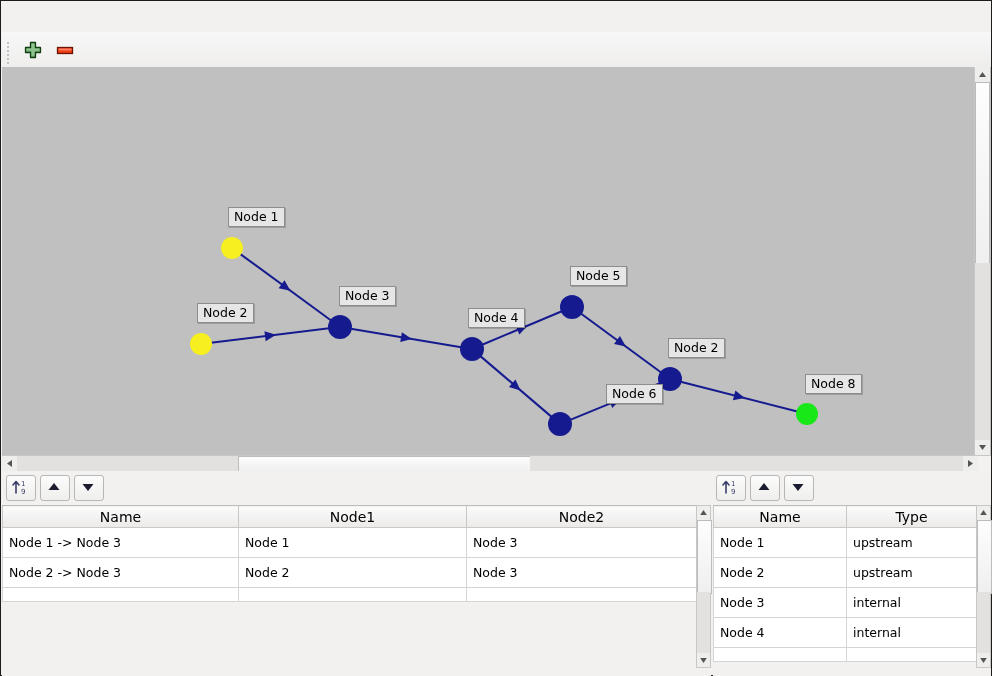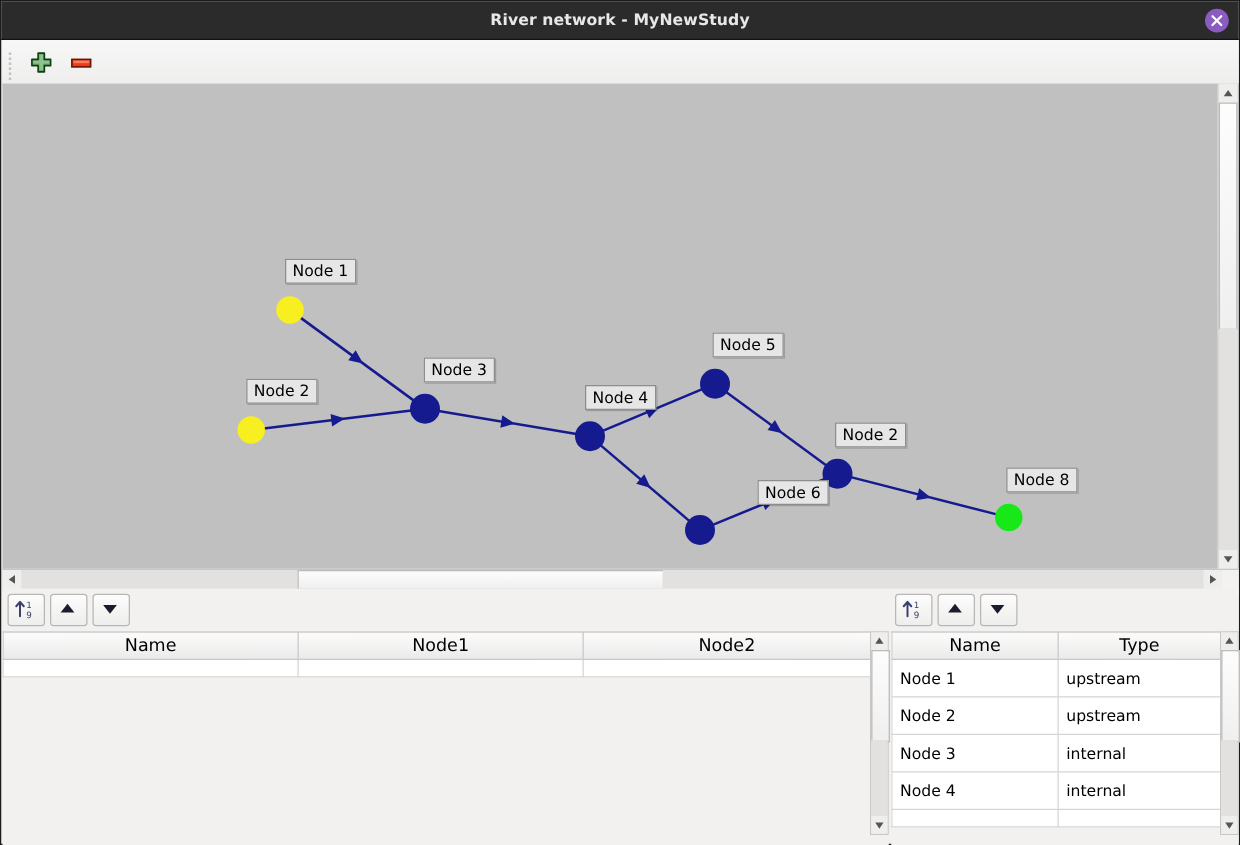--- a/index.html
+++ b/index.html
@@ -228,14 +228,6 @@
 
 <div id="window">
 
-  <div id="titlebar">
-    <div id="title-text">River network - MyNewStudy</div>
-    <div id="close-button">
-      <svg width="19" height="19" viewBox="0 0 19 19">
-        <path d="M6 6 L13 13 M13 6 L6 13" stroke="#ffffff" stroke-width="1.8" stroke-linecap="round" fill="none"></path>
-      </svg>
-    </div>
-  </div>
 
   <div id="toolbar">
     <div class="tb-grip">

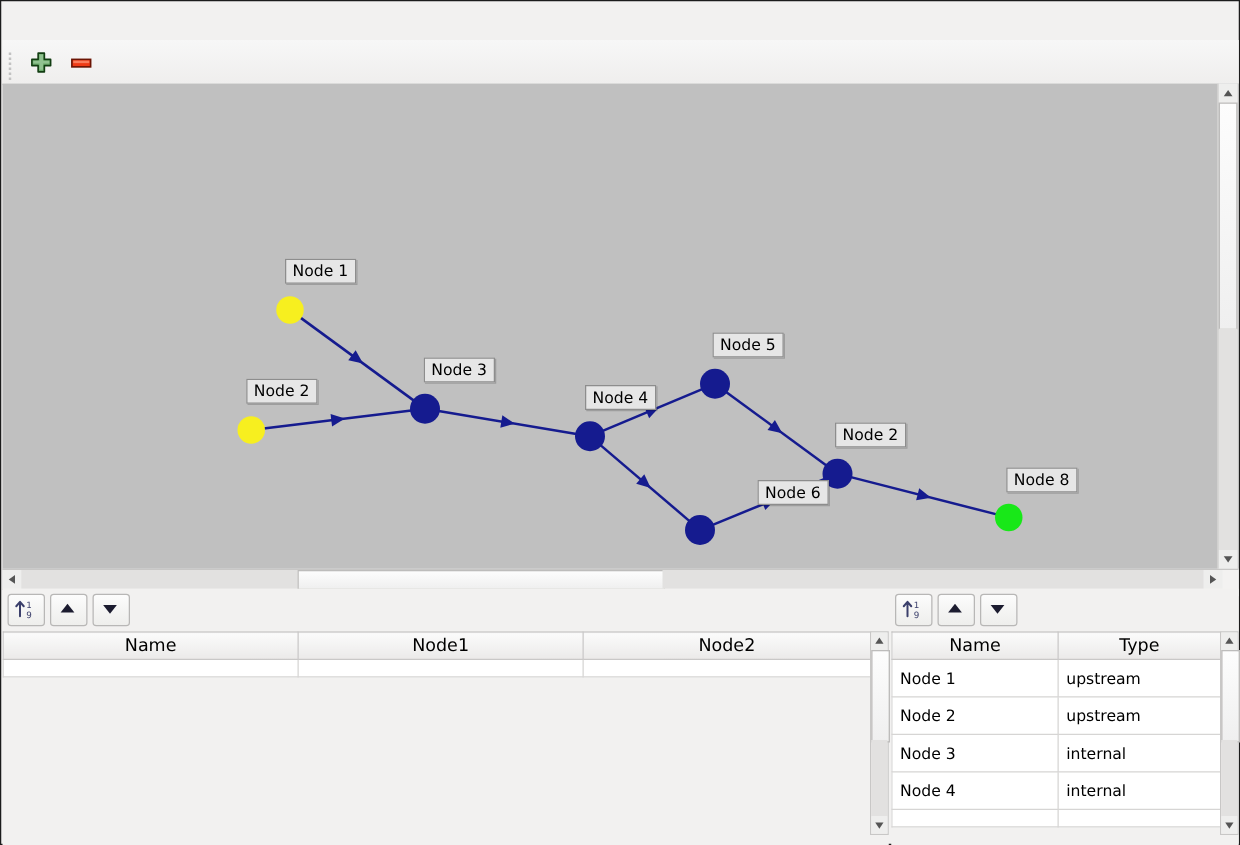--- a/index.html
+++ b/index.html
@@ -378,6 +378,11 @@
           </thead>
         <tbody>
             <tr>
+              <td>Node 1 -&gt; Node 3</td>
+              <td>Node 1</td>
+              <td>Node 3</td>
+            </tr>
+            <tr>
               <td class="blank"></td>
               <td class="blank"></td>
               <td class="blank"></td>

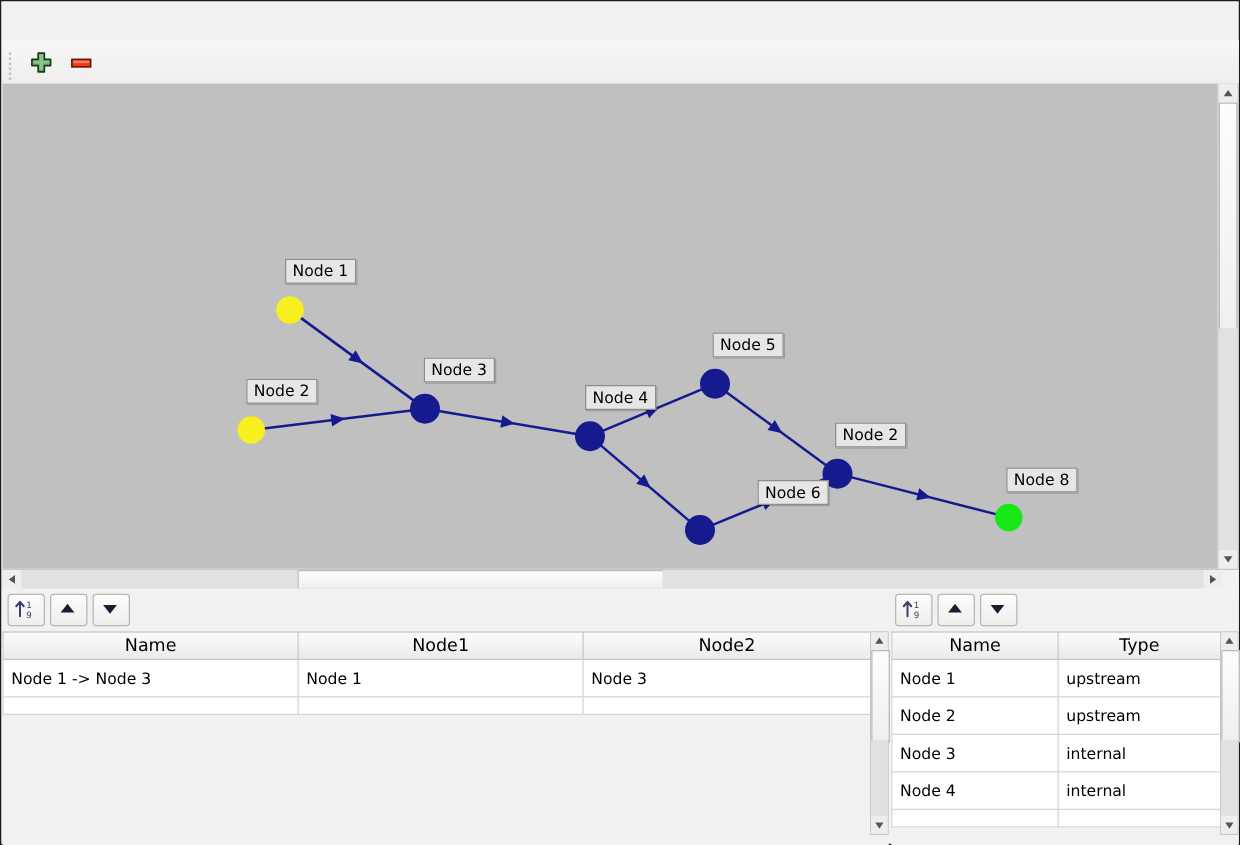--- a/index.html
+++ b/index.html
@@ -383,6 +383,11 @@
               <td>Node 3</td>
             </tr>
             <tr>
+              <td>Node 2 -&gt; Node 3</td>
+              <td>Node 2</td>
+              <td>Node 3</td>
+            </tr>
+            <tr>
               <td class="blank"></td>
               <td class="blank"></td>
               <td class="blank"></td>

